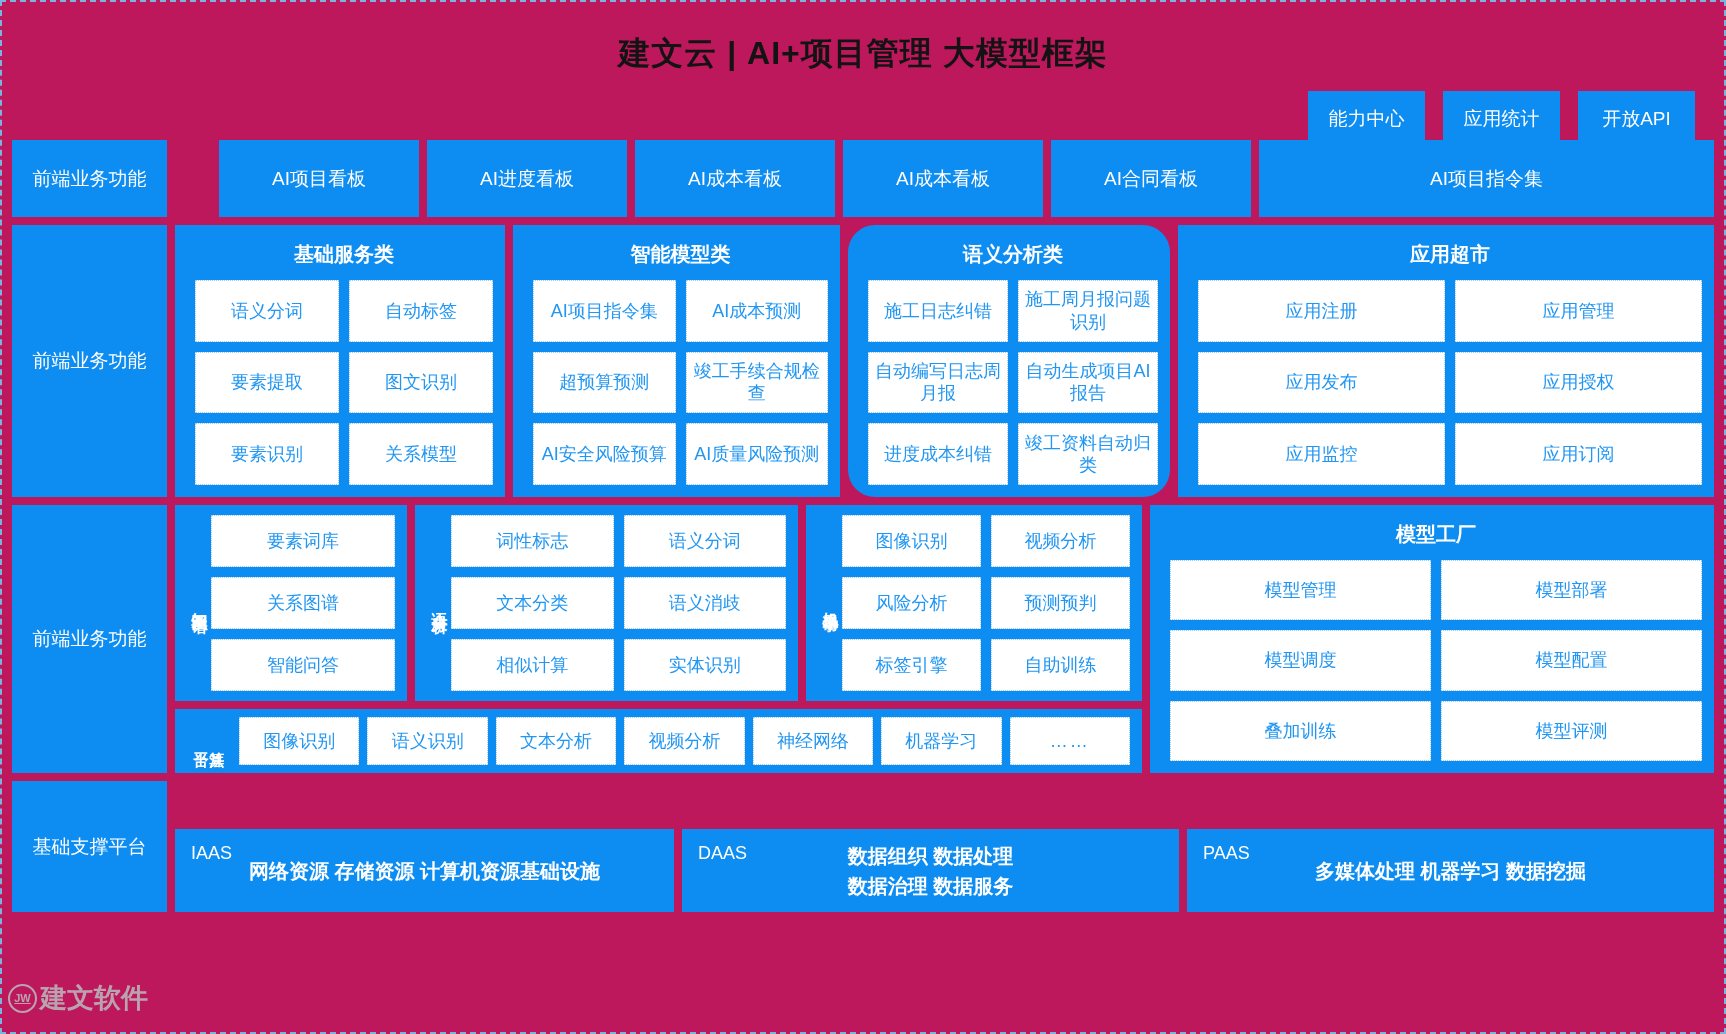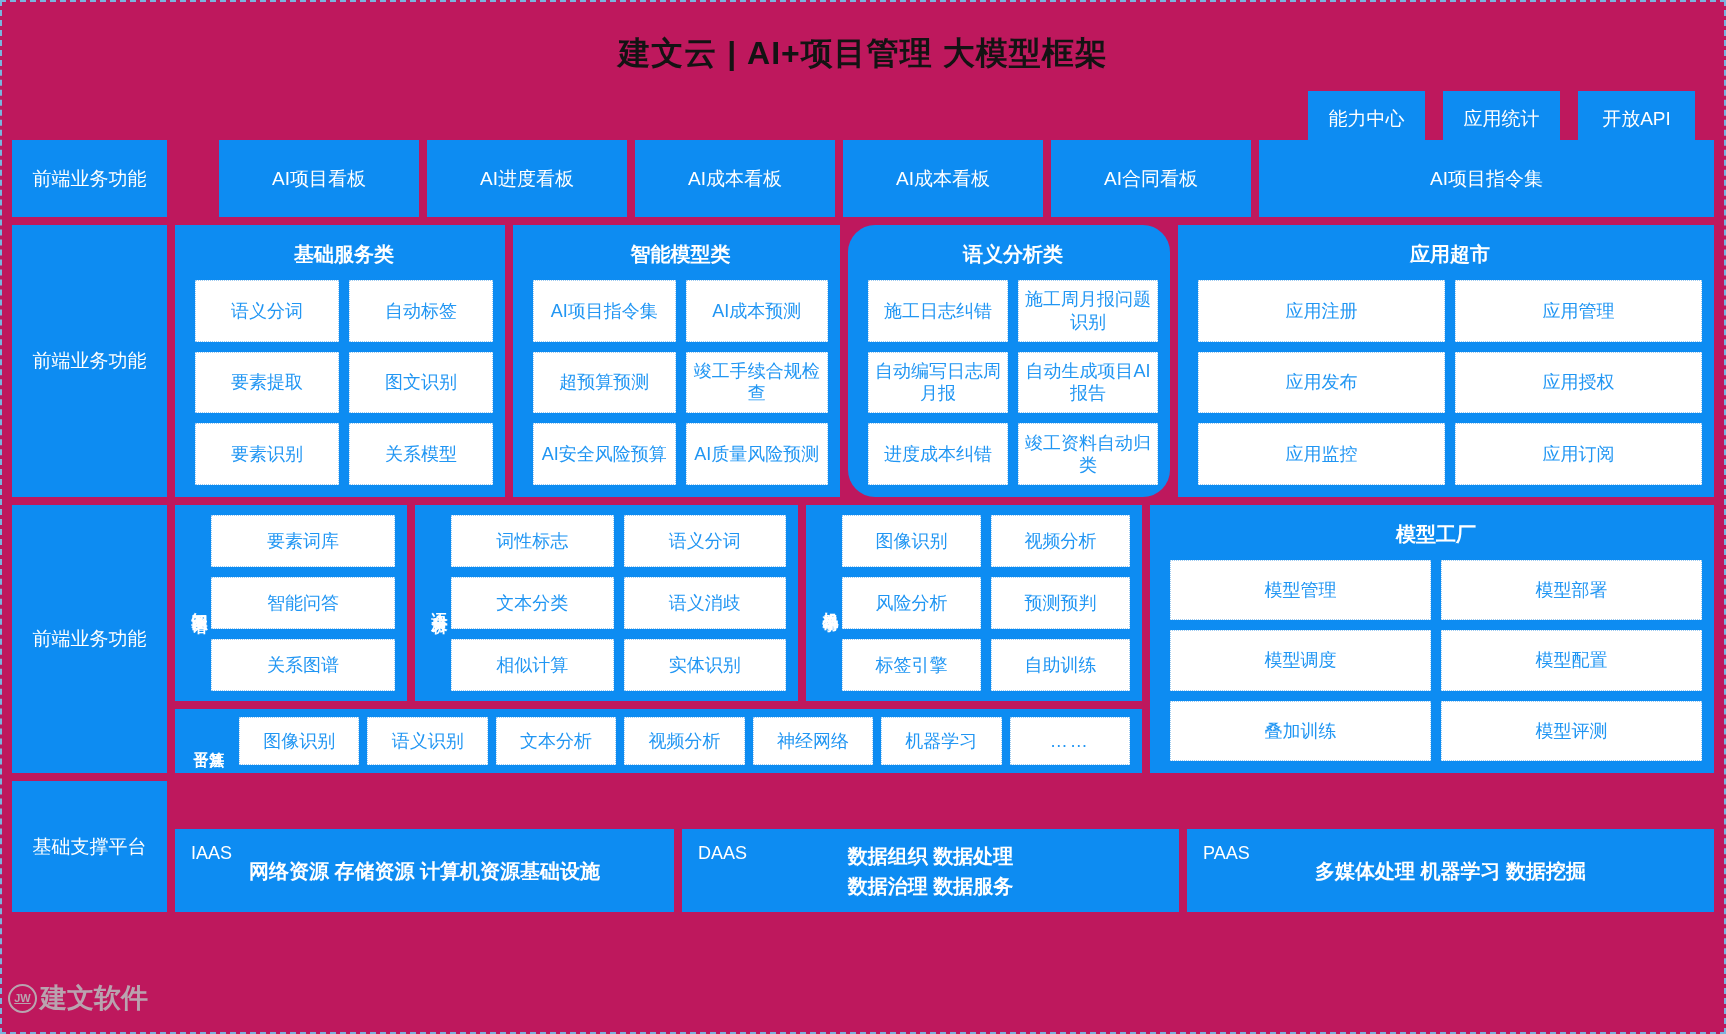--- a/index.html
+++ b/index.html
@@ -260,8 +260,8 @@
           <div class="vlabel">知识图谱</div>
           <div class="vgrid">
             <div class="tile">要素词库</div>
+            <div class="tile">关系图谱</div>
             <div class="tile">智能问答</div>
-            <div class="tile">关系图谱</div>
           </div>
         </div>
 

